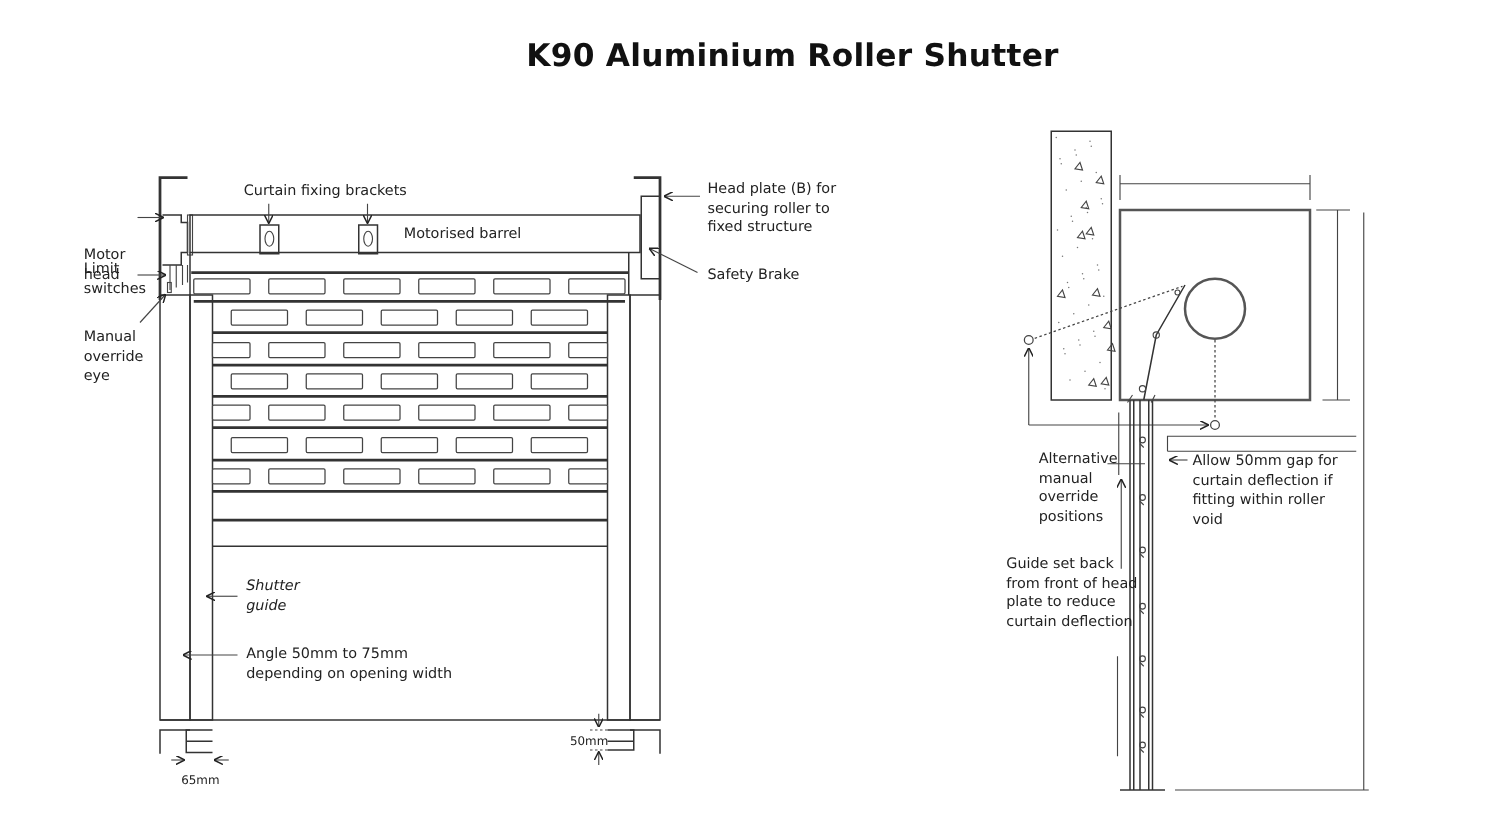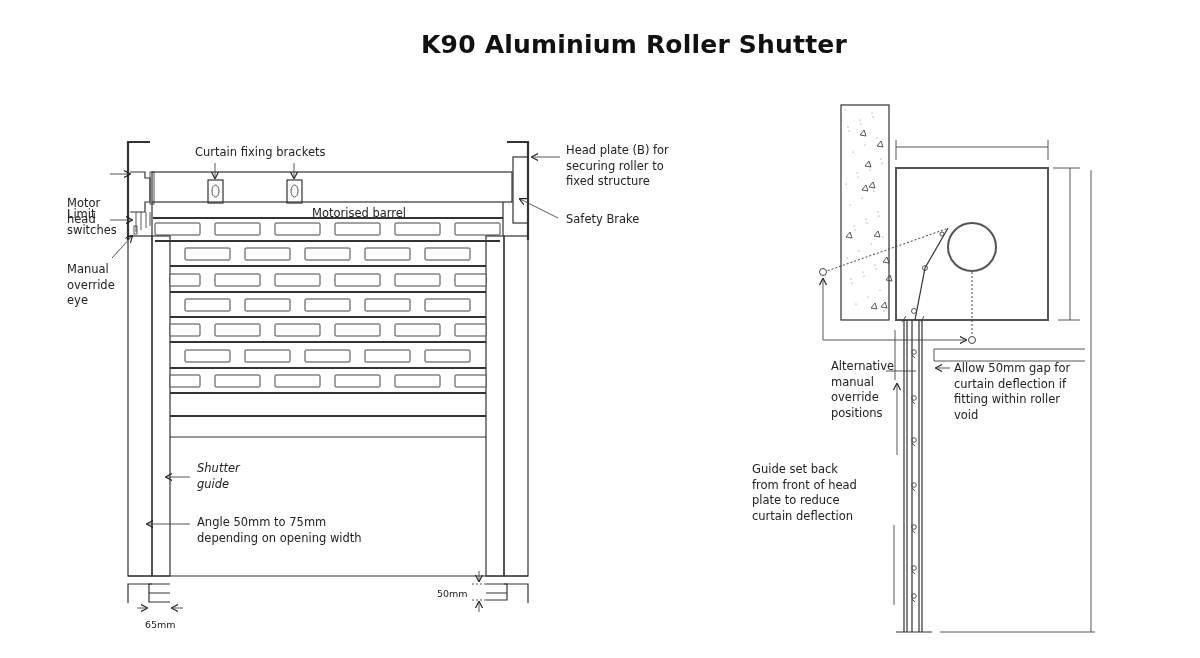--- a/index.html
+++ b/index.html
@@ -266,7 +266,7 @@
 override
 eye</div>
 <div class="lbl" style="left:195px; top:145px;">Curtain fixing brackets</div>
-<div class="lbl" style="left:312px; top:179px;margin-top:27px;">Motorised barrel</div>
+<div class="lbl" style="left:323px; top:179px;">Motorised barrel</div>
 <div class="lbl" style="left:566px; top:143px;">Head plate (B) for
 securing roller to
 fixed structure</div>

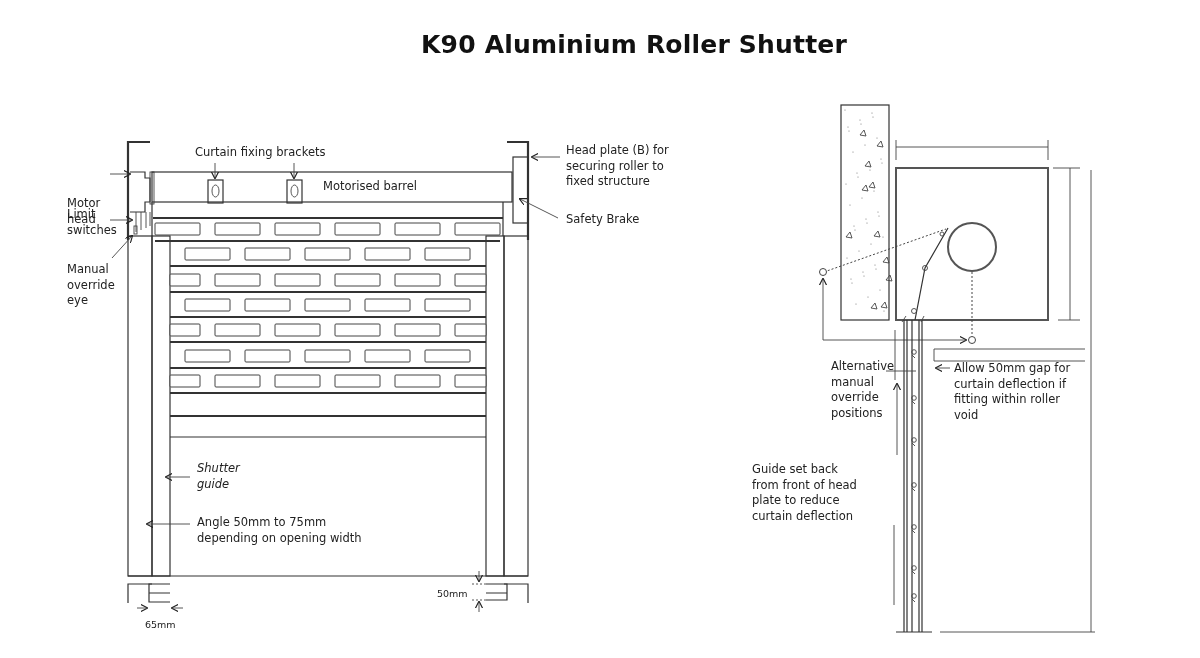--- a/index.html
+++ b/index.html
@@ -286,7 +286,7 @@
 curtain deflection if
 fitting within roller
 void</div>
-<div class="lbl" style="left:752px; top:443px;margin-top:19px;">Guide set back
+<div class="lbl" style="left:805px; top:443px;">Guide set back
 from front of head
 plate to reduce
 curtain deflection</div>

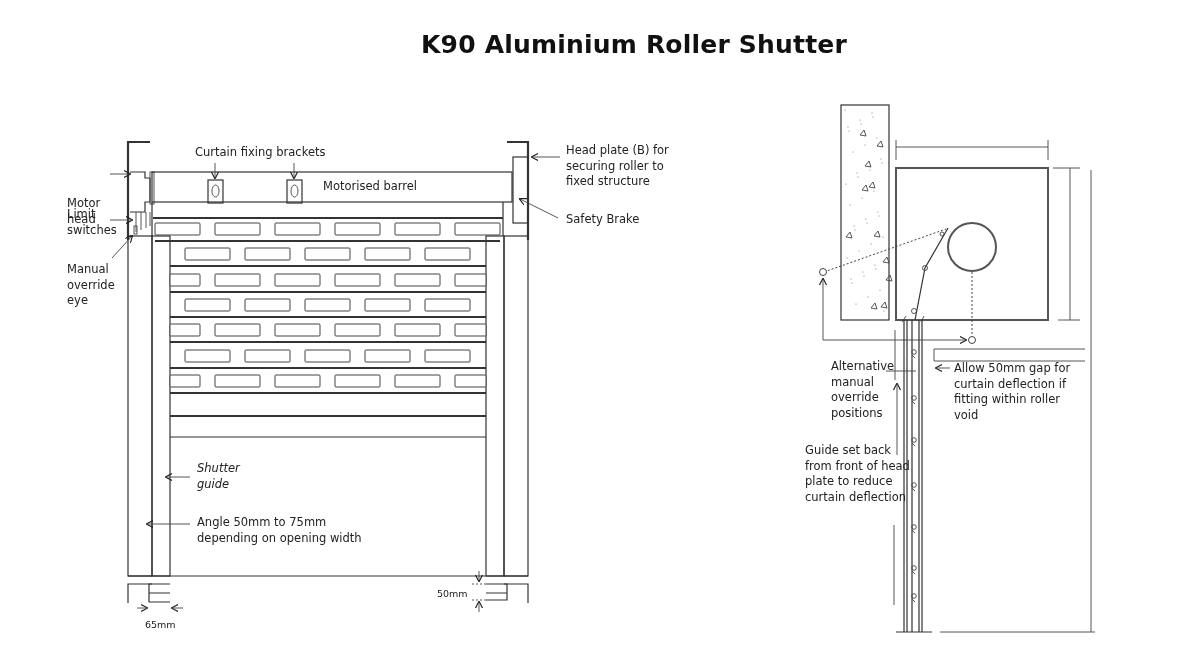--- a/index.html
+++ b/index.html
@@ -276,7 +276,7 @@
 <div class="lbl" style="left:197px; top:515px;">Angle 50mm to 75mm
 depending on opening width</div>
 <div class="lbl small" style="left:145px; top:619px;">65mm</div>
-<div class="lbl small" style="left:437px; top:588px;text-align:right;">50mm</div>
+<div class="lbl small" style="left:456px; top:588px;text-align:right;">50mm</div>
 
 <div class="lbl" style="left:795px; top:359px;margin-left:36px;">Alternative
 manual

